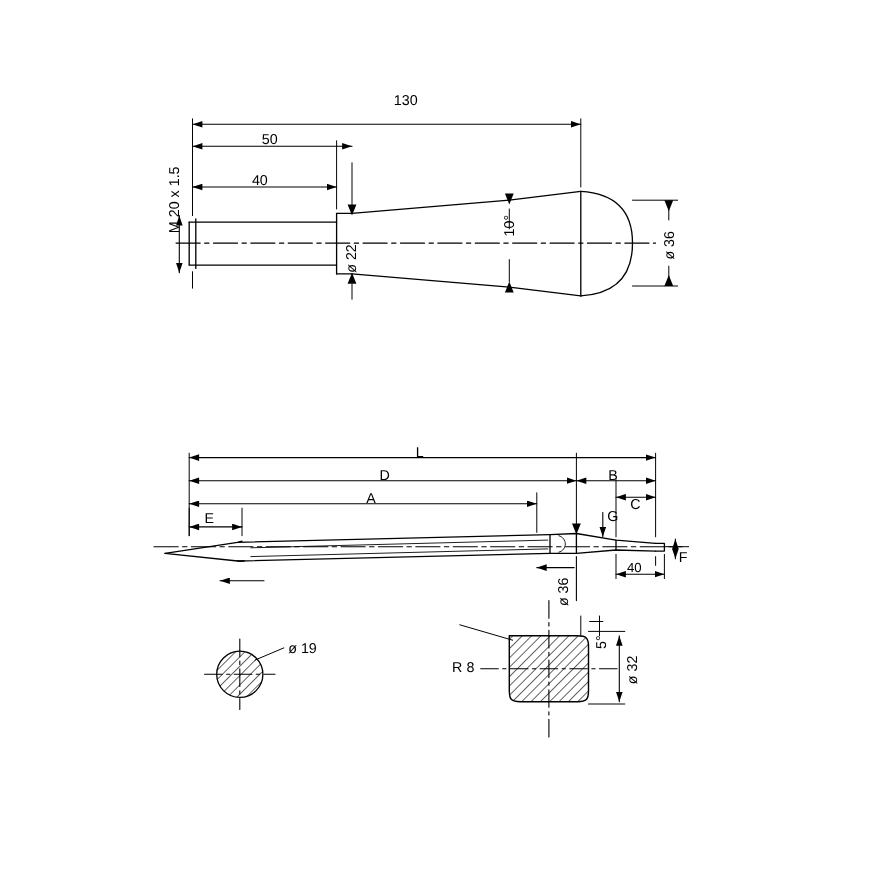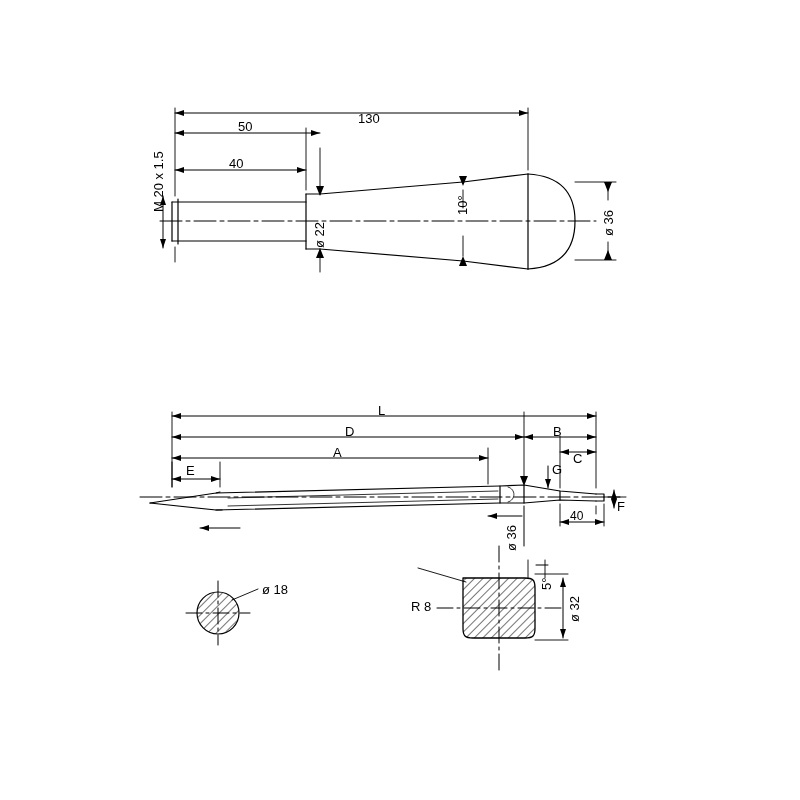--- a/index.html
+++ b/index.html
@@ -232,7 +232,7 @@
   <div class="lbl rot90" style="left:152px; top:212px;">M 20 x 1.5</div>
   <div class="lbl" style="left:229px; top:157px;">40</div>
   <div class="lbl" style="left:238px; top:120px;text-align:right;">50</div>
-  <div class="lbl" style="left:358px; top:112px;">130</div>
+  <div class="lbl" style="left:358px; top:84px;">130</div>
   <div class="lbl rot90" style="left:313px; top:248px;">ø 22</div>
   <div class="lbl rot90" style="left:456px; top:215px;">10°</div>
   <div class="lbl rot90" style="left:602px; top:236px;">ø 36</div>

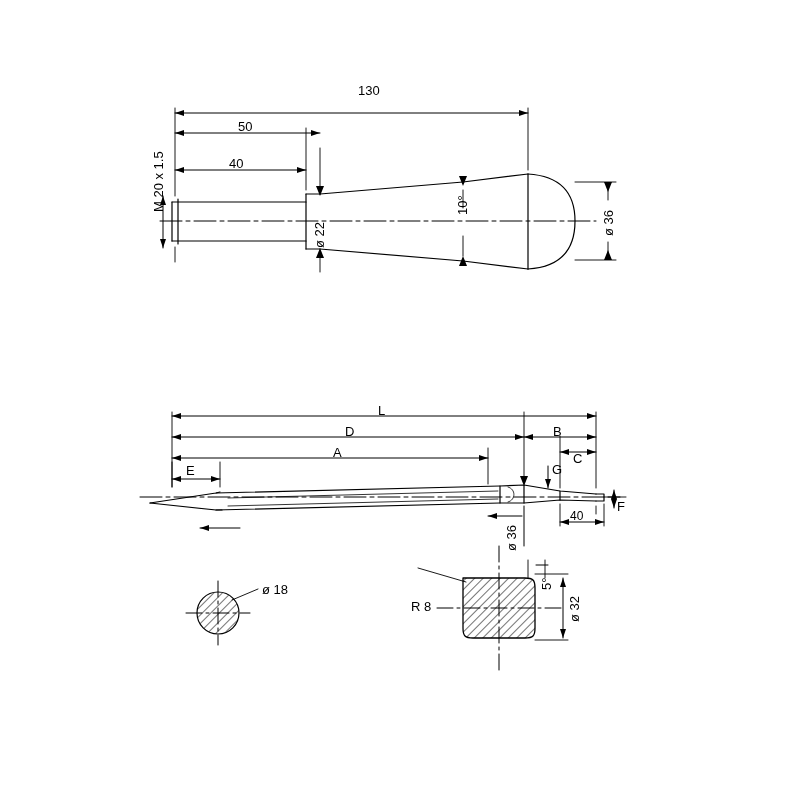--- a/index.html
+++ b/index.html
@@ -248,7 +248,7 @@
   <div class="lbl small" style="left:570px; top:510px;">40</div>
   <div class="lbl rot90" style="left:505px; top:551px;">ø 36</div>
 
-  <div class="lbl" style="left:262px; top:583px;">ø 18</div>
+  <div class="lbl" style="left:262px; top:583px;">ø 19</div>
   <div class="lbl" style="left:411px; top:552px;margin-top:48px;">R 8</div>
   <div class="lbl rot90" style="left:540px; top:590px;">5°</div>
   <div class="lbl rot90" style="left:568px; top:622px;">ø 32</div>

